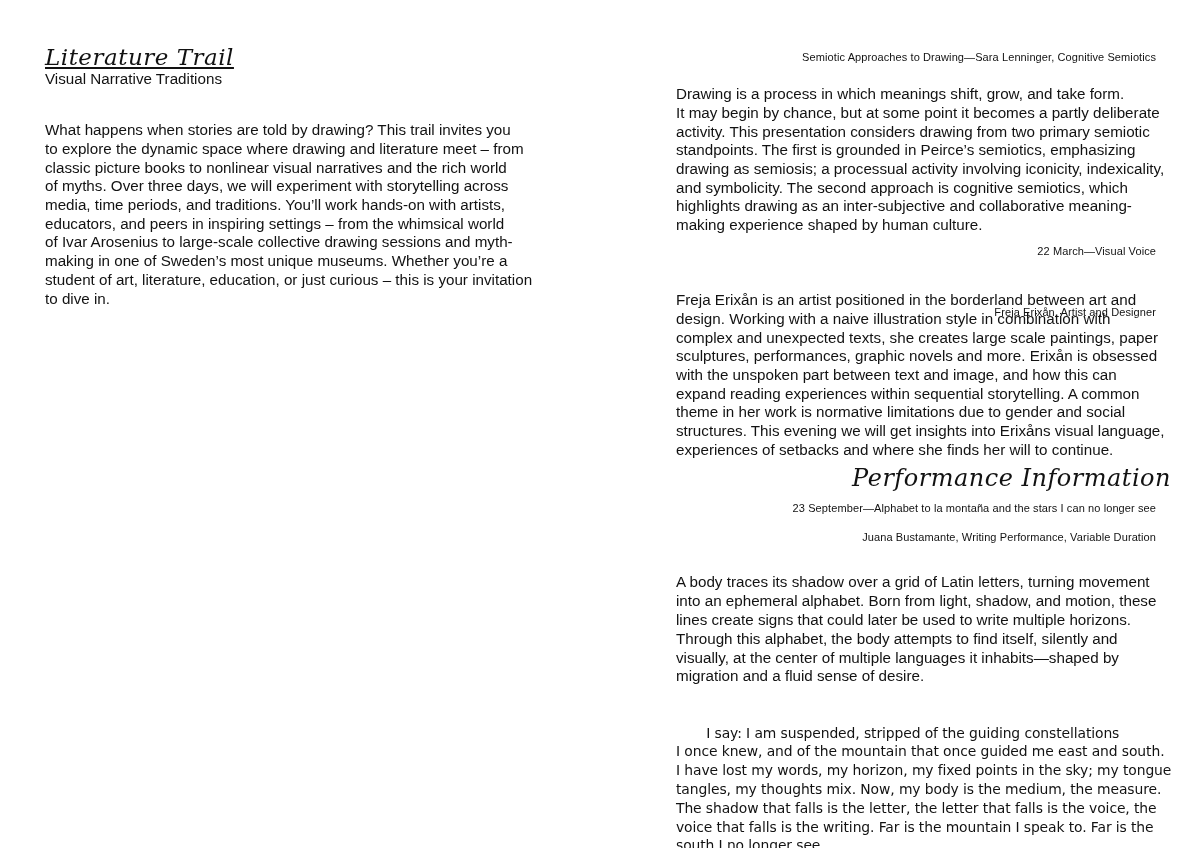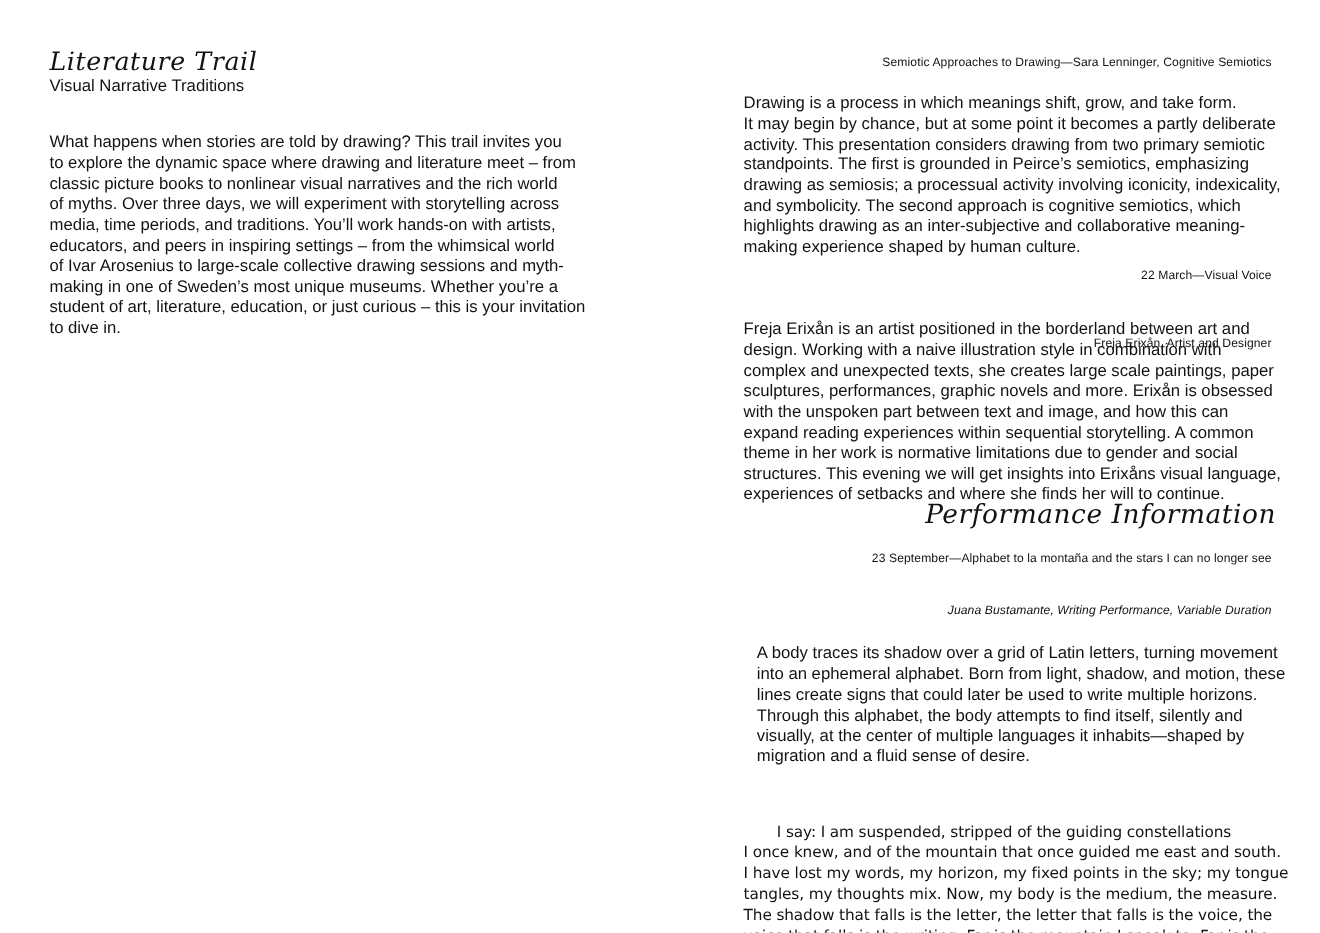--- a/index.html
+++ b/index.html
@@ -22,6 +22,7 @@
     font-size: 23px;
     letter-spacing: 0.5px;
     margin: 0;
+    text-decoration: underline;
   }
   .subtitle-left {
     left: 45px; top: 70px;

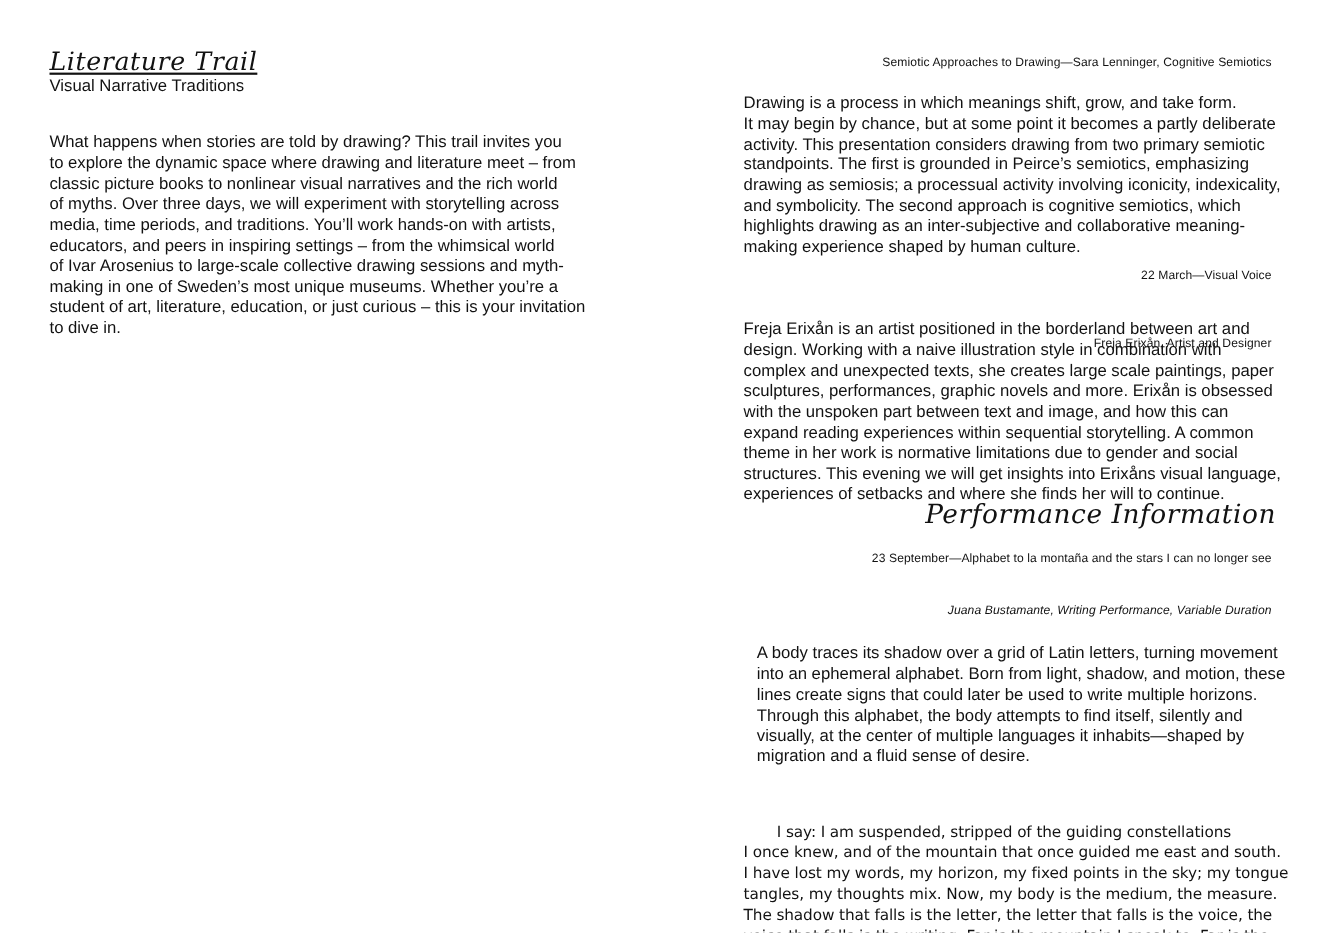--- a/index.html
+++ b/index.html
@@ -55,7 +55,7 @@
     font-weight: 400;
     font-size: 24px;
     letter-spacing: 0.5px;
-    margin: 4px;
+    margin: 15px;
   }
   .hdr-3a { top: 502px; }
   .hdr-3b { top: 549px; font-style: italic; }

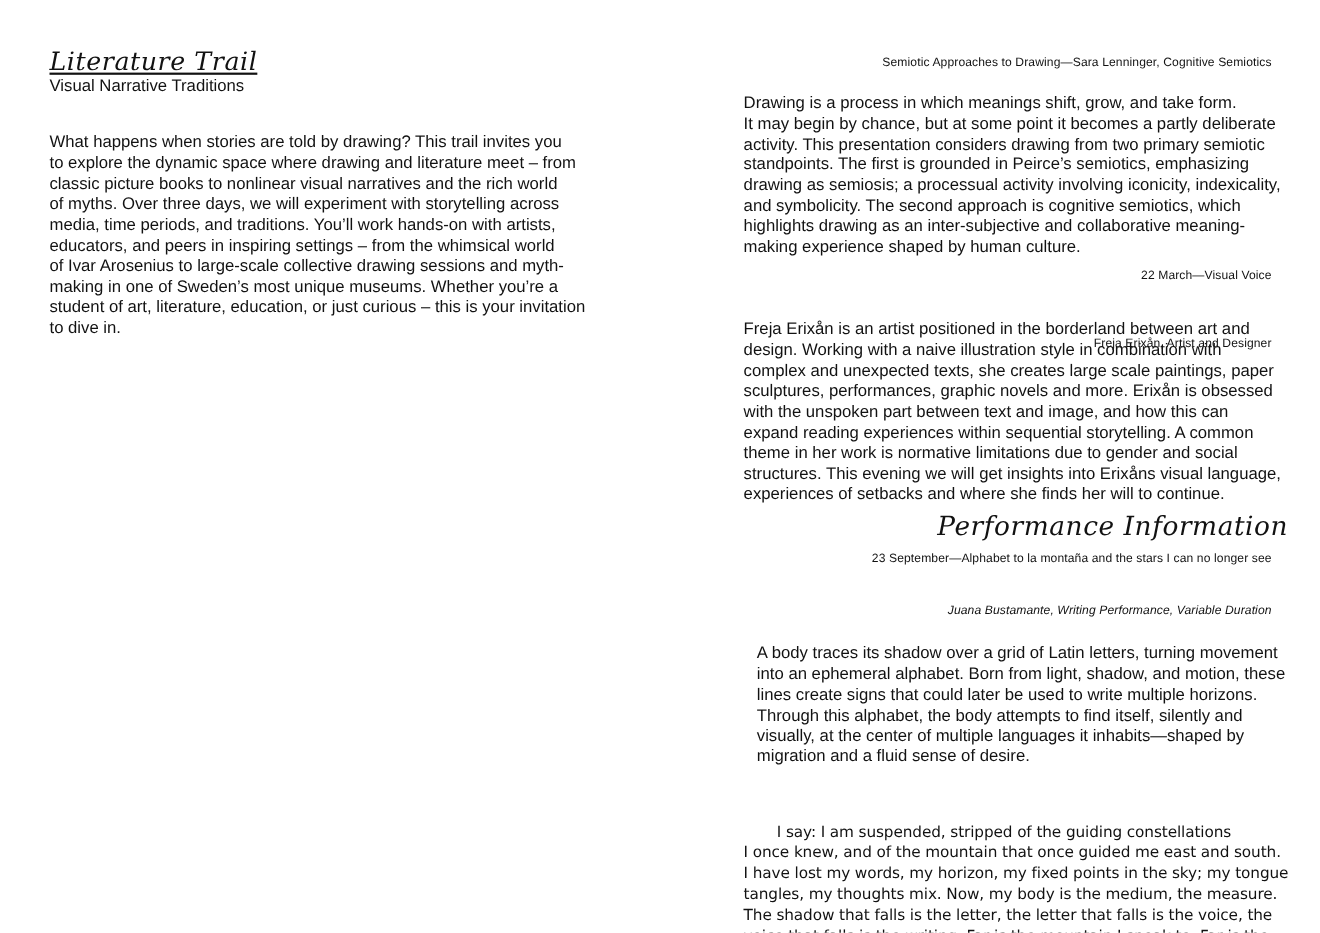--- a/index.html
+++ b/index.html
@@ -58,7 +58,7 @@
     margin: 15px;
   }
   .hdr-3a { top: 502px; }
-  .hdr-3b { top: 549px; font-style: italic; }
+  .hdr-3b { top: 531px; }
   .body-3 { left: 676px; top: 536px; width: 480px; }
   .body-3 .part { white-space: pre; }
   .quote-part {

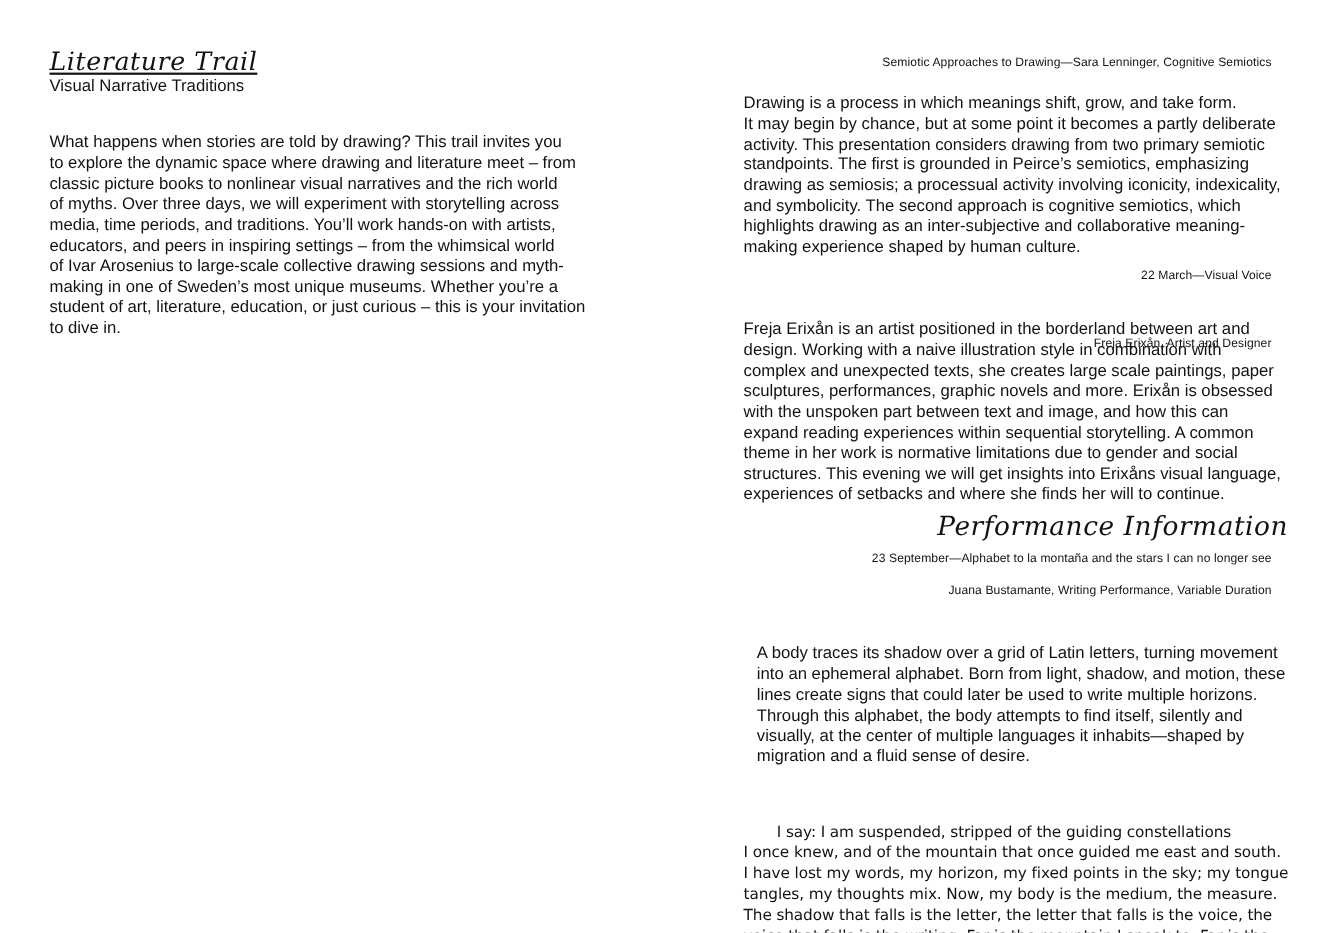--- a/index.html
+++ b/index.html
@@ -115,7 +115,7 @@
   <div class="abs rcol small-header hdr-3a">23 September—Alphabet to la montaña and the stars I can no longer see</div>
   <div class="abs rcol small-header hdr-3b">Juana Bustamante, Writing Performance, Variable Duration</div>
   <div class="abs body-copy body-3">
-    <p class="part prose-part" style="margin:12px">A body traces its shadow over a grid of Latin letters, turning movement
+    <p class="part prose-part" style="margin:0">A body traces its shadow over a grid of Latin letters, turning movement
 into an ephemeral alphabet. Born from light, shadow, and motion, these
 lines create signs that could later be used to write multiple horizons.
 Through this alphabet, the body attempts to find itself, silently and

